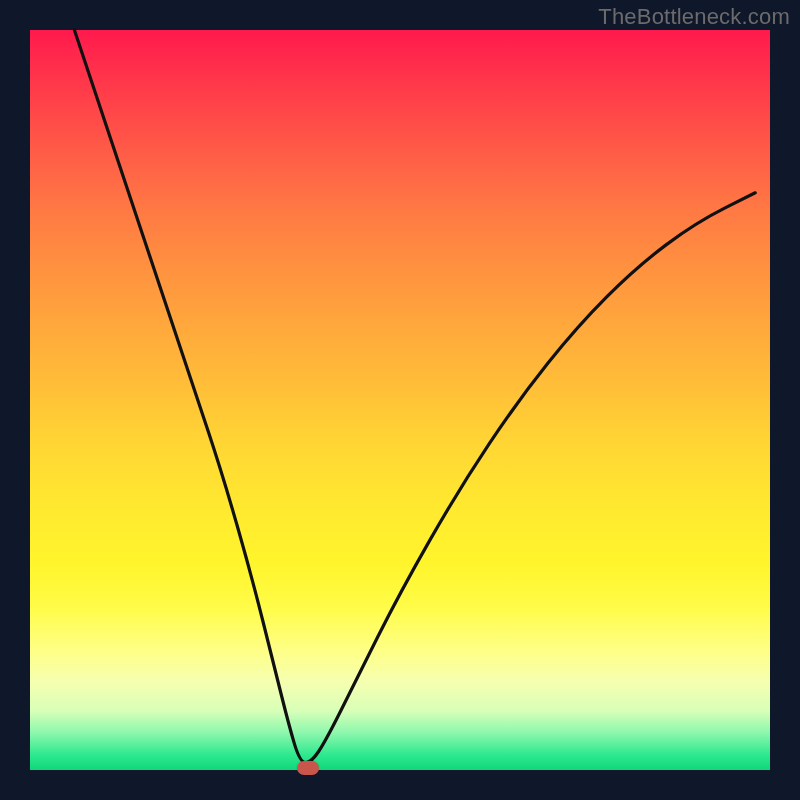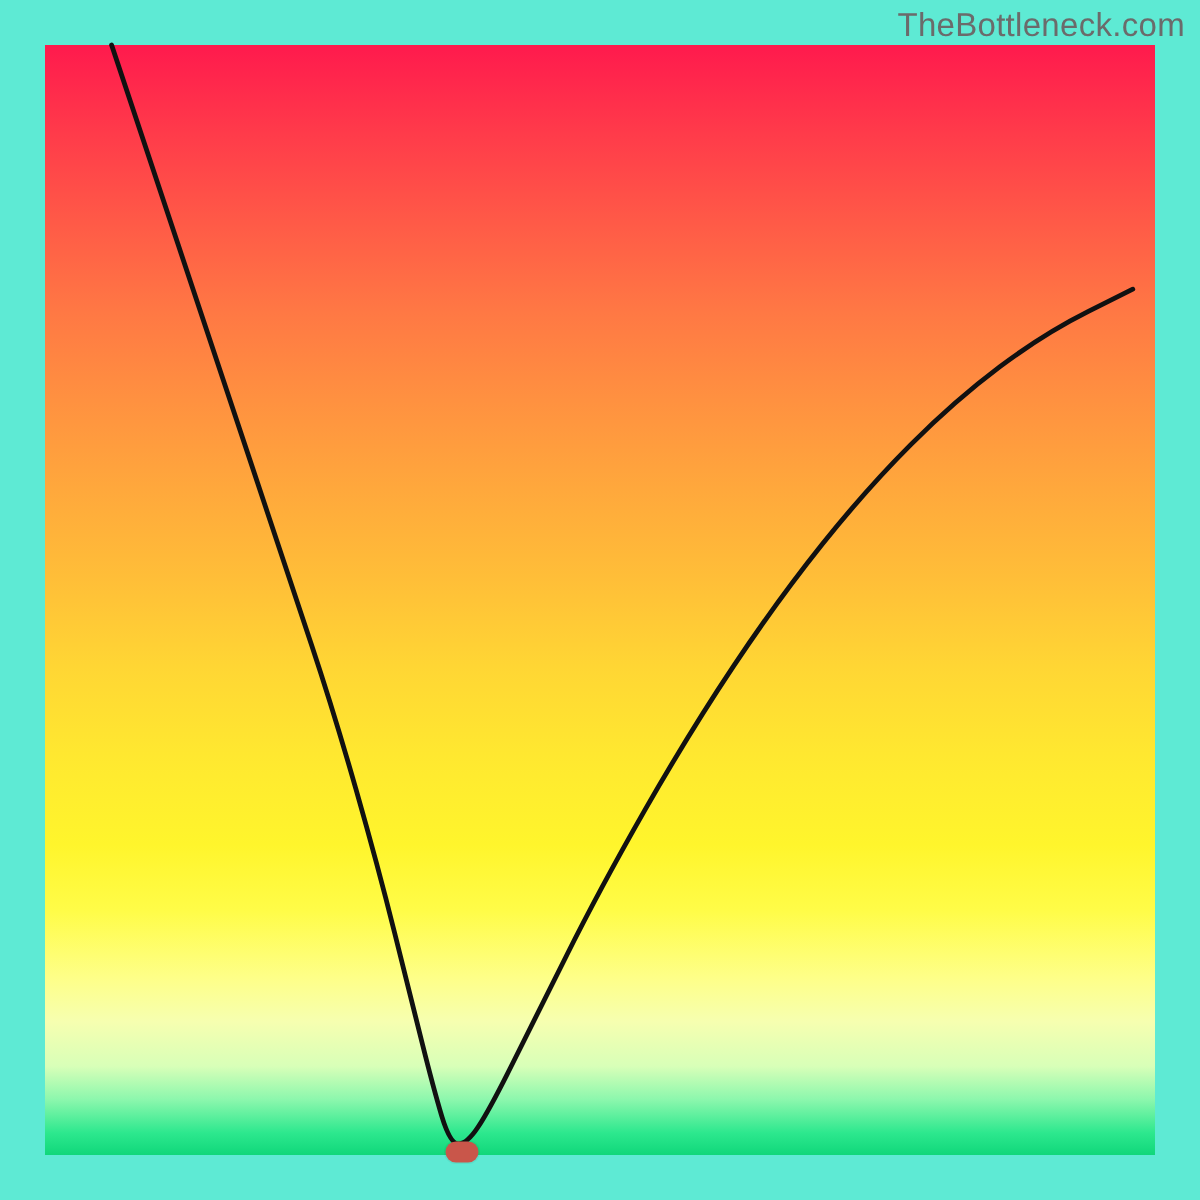--- a/index.html
+++ b/index.html
@@ -17,7 +17,7 @@
     left: 0;
     width: 800px;
     height: 800px;
-    background: #5eead4;
+    background: #0f172a;
   }
   .plot-area {
     position: absolute;

